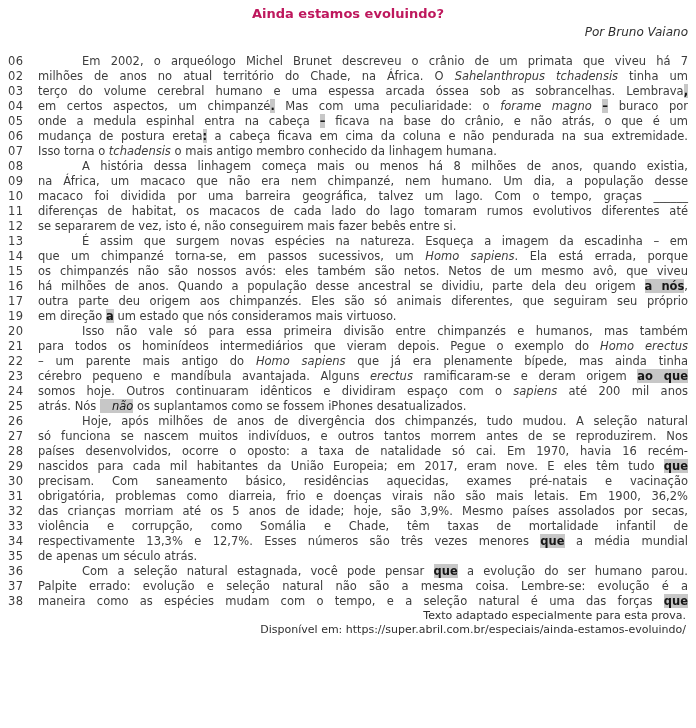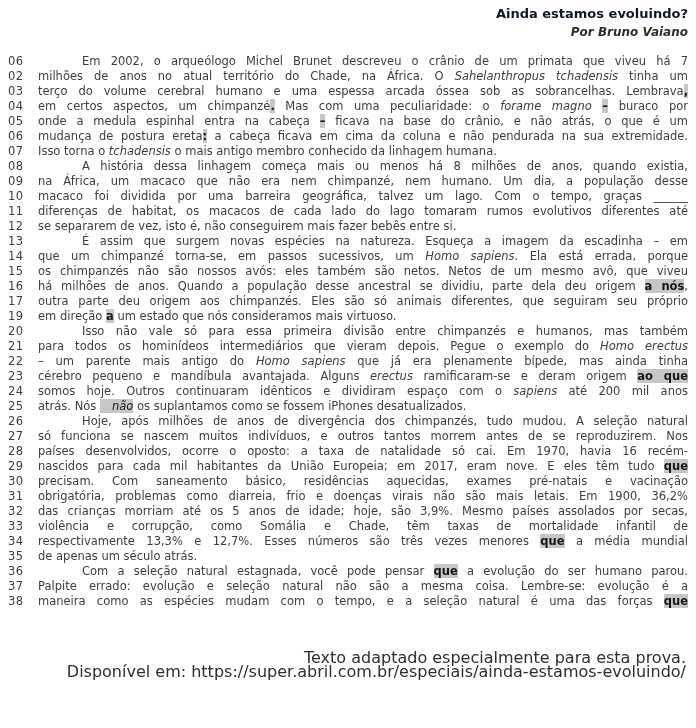--- a/index.html
+++ b/index.html
@@ -12,9 +12,9 @@
   }
   .page { padding: 6px 8px 0 8px; }
   .doc-title {
-    text-align: right;
+    text-align: center;
     font-size: 13px; font-weight: bold;
-    color: #0f172a;
+    color: #be185d;
     line-height: 16px;
   }
   .byline {

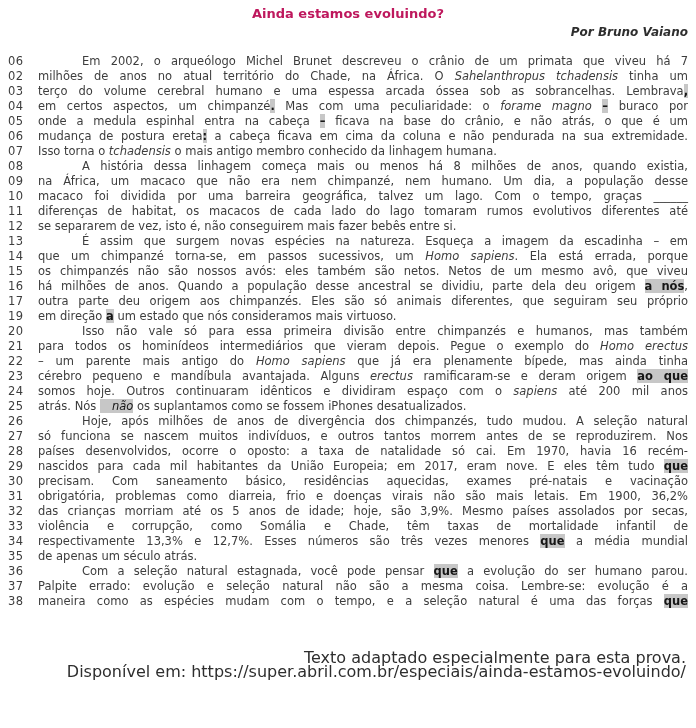--- a/index.html
+++ b/index.html
@@ -25,7 +25,6 @@
     margin-top: 3px;
     margin-bottom: 14px;
     color: #2e2e2e;
-    font-weight: bold;
   }
   .lines { }
   .line {

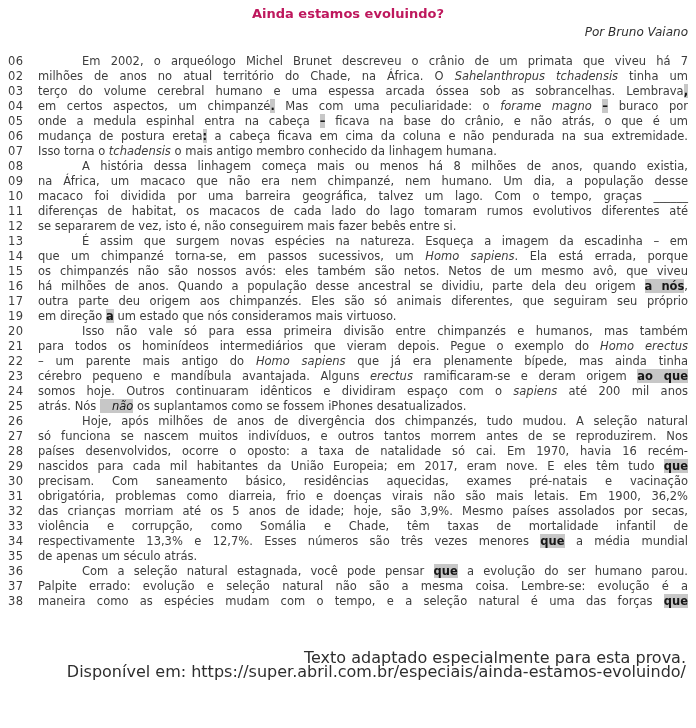--- a/index.html
+++ b/index.html
@@ -54,9 +54,8 @@
   .s-bh { font-weight: bold; background: var(--hl, #c7c7c7); color:#161616; }
   .s-ih { font-style: italic; background: var(--hl, #c7c7c7); color:#161616;padding-left:12px; }
   .footer {
-    margin-top: 42px;
     text-align: right;
-    font-size: 16px;
+    font-size: 11px;
     line-height: 14px;
     padding-right: 2px;
     color: #2e2e2e;

